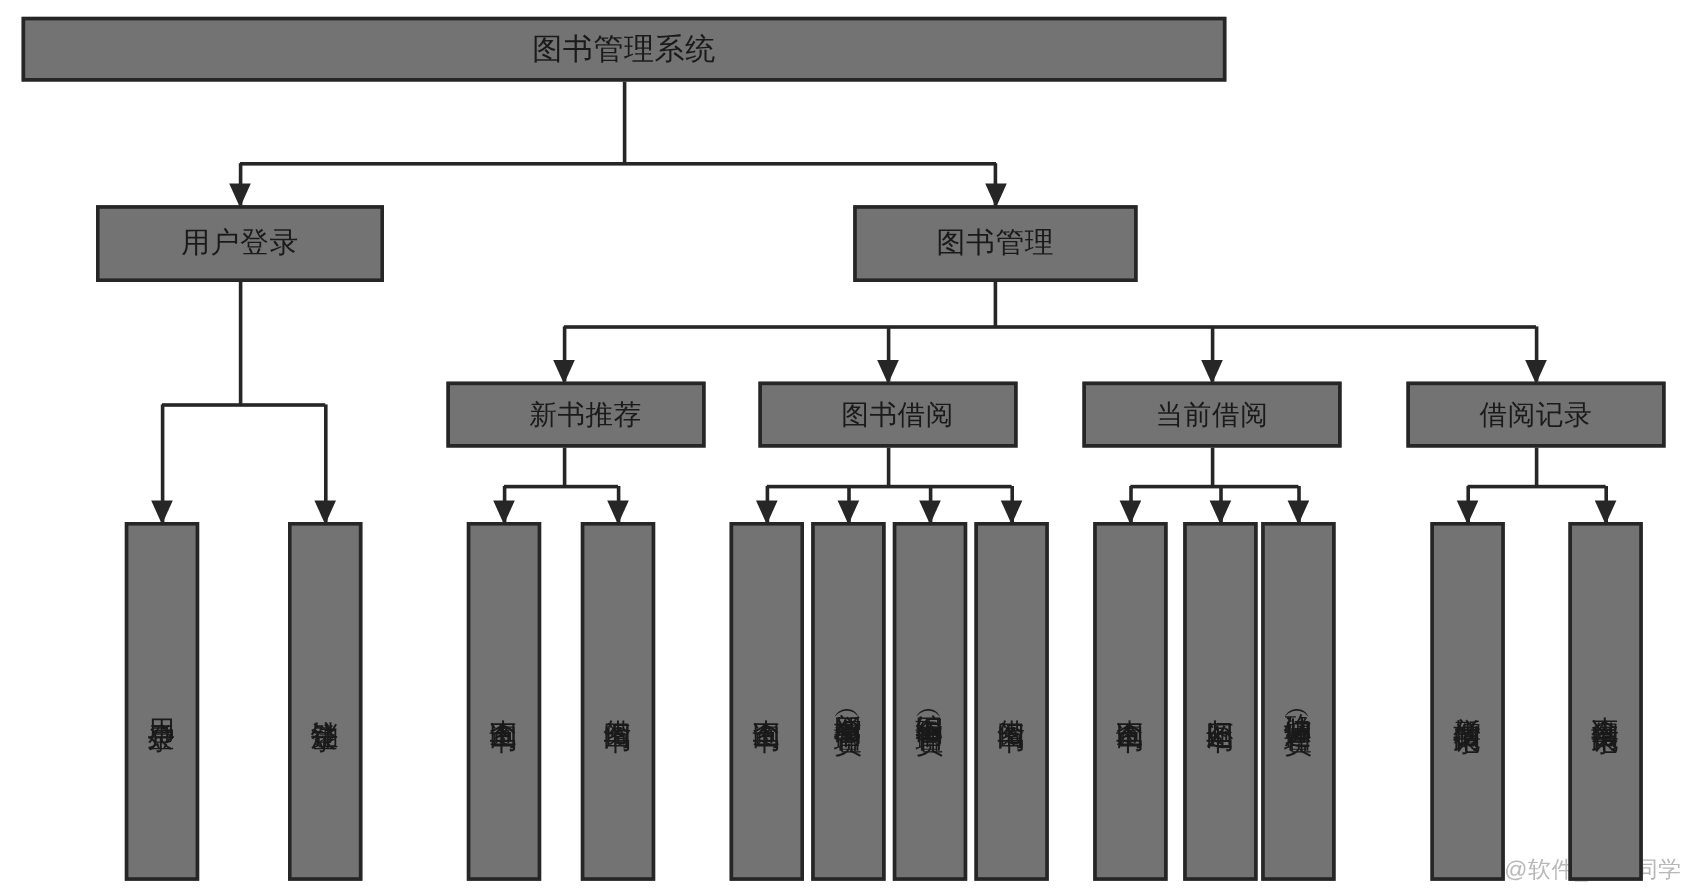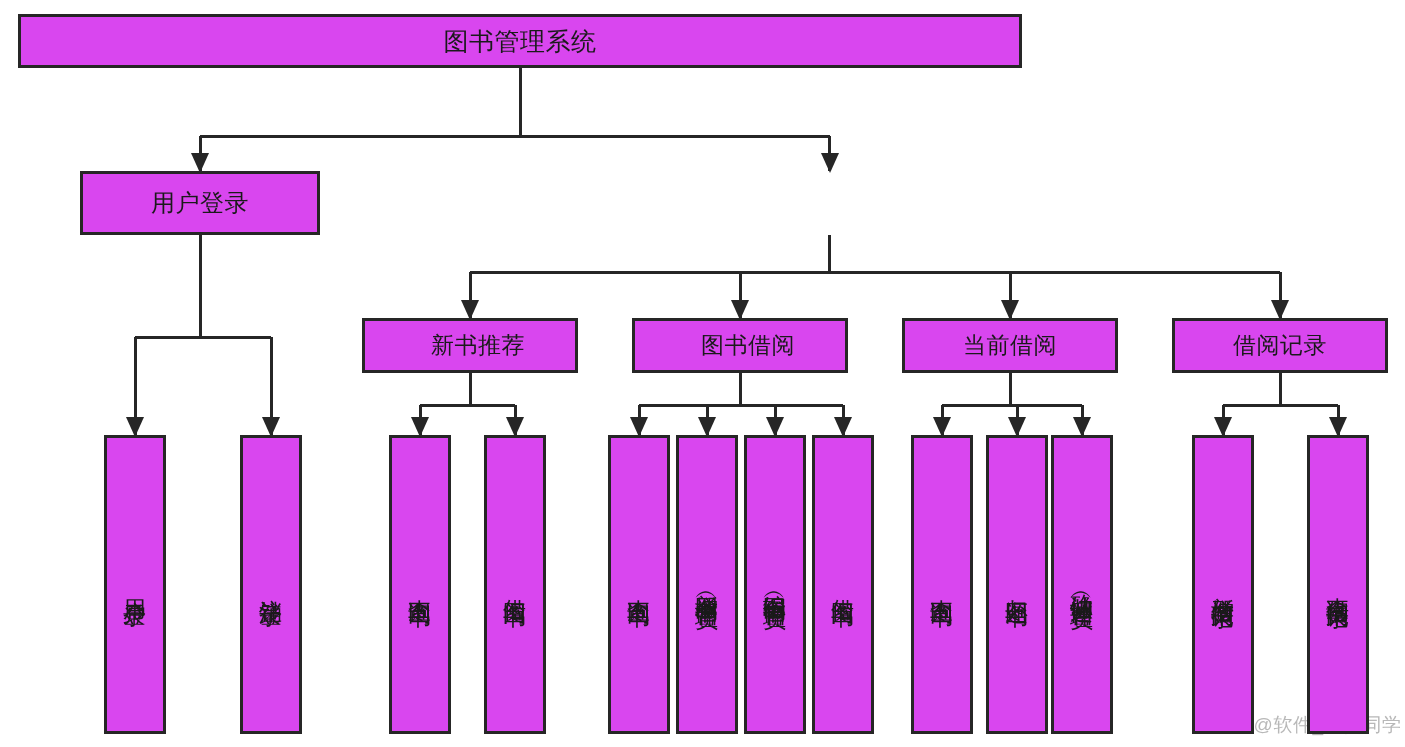--- a/index.html
+++ b/index.html
@@ -20,7 +20,7 @@
   .node {
     position: absolute;
     box-sizing: border-box;
-    background: #d946ef;
+    background: #737373;
     border: 3px solid #262626;
     display: flex;
     align-items: center;

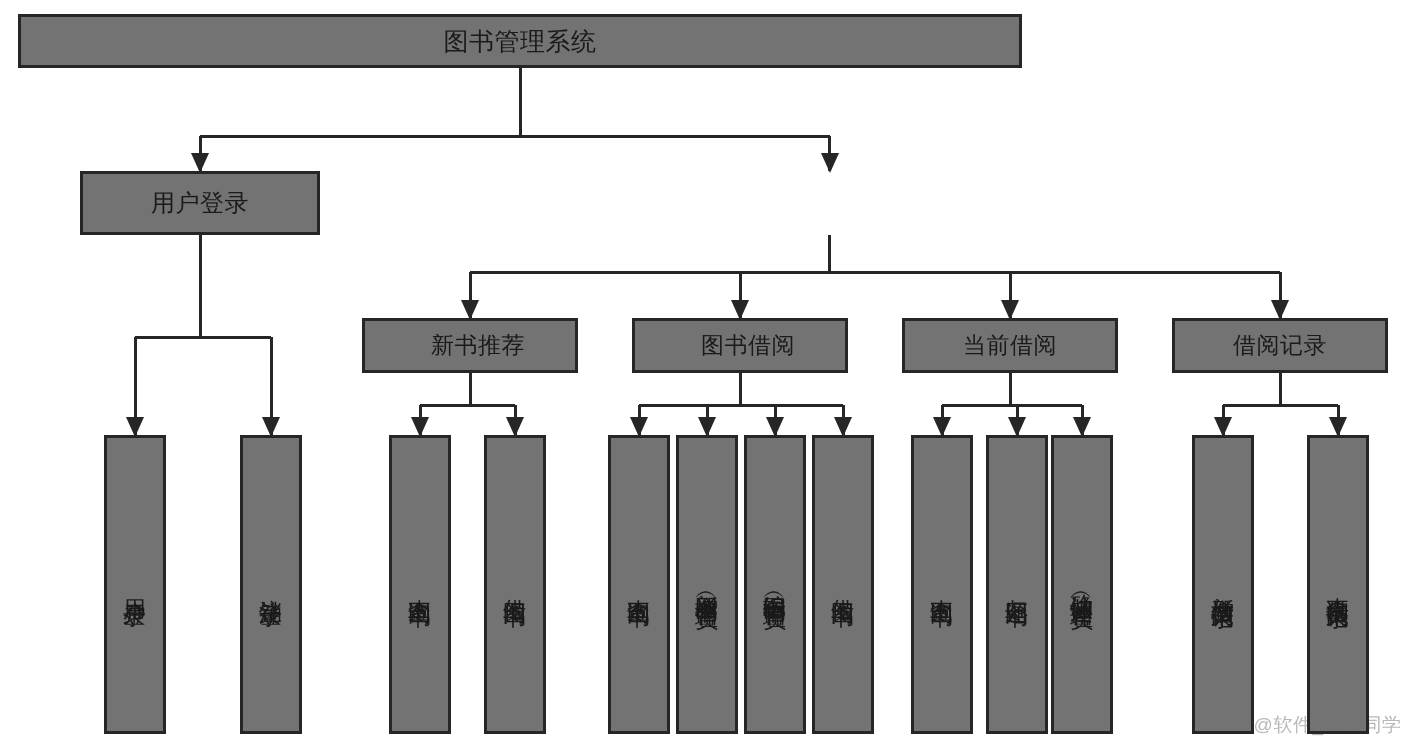--- a/index.html
+++ b/index.html
@@ -84,6 +84,9 @@
     </div>
     <div class="node level2" style="left: 80px; top: 171px; width: 240px; height: 64px;">
       <span class="node-label">用户登录</span>
+    </div>
+    <div class="node level2" style="left: 711px; top: 171px; width: 237px; height: 64px;">
+      <span class="node-label">图书管理</span>
     </div>
     <div class="node level3" style="left: 362px; top: 318px; width: 216px; height: 55px; padding-left: 16px;">
       <span class="node-label">新书推荐</span>

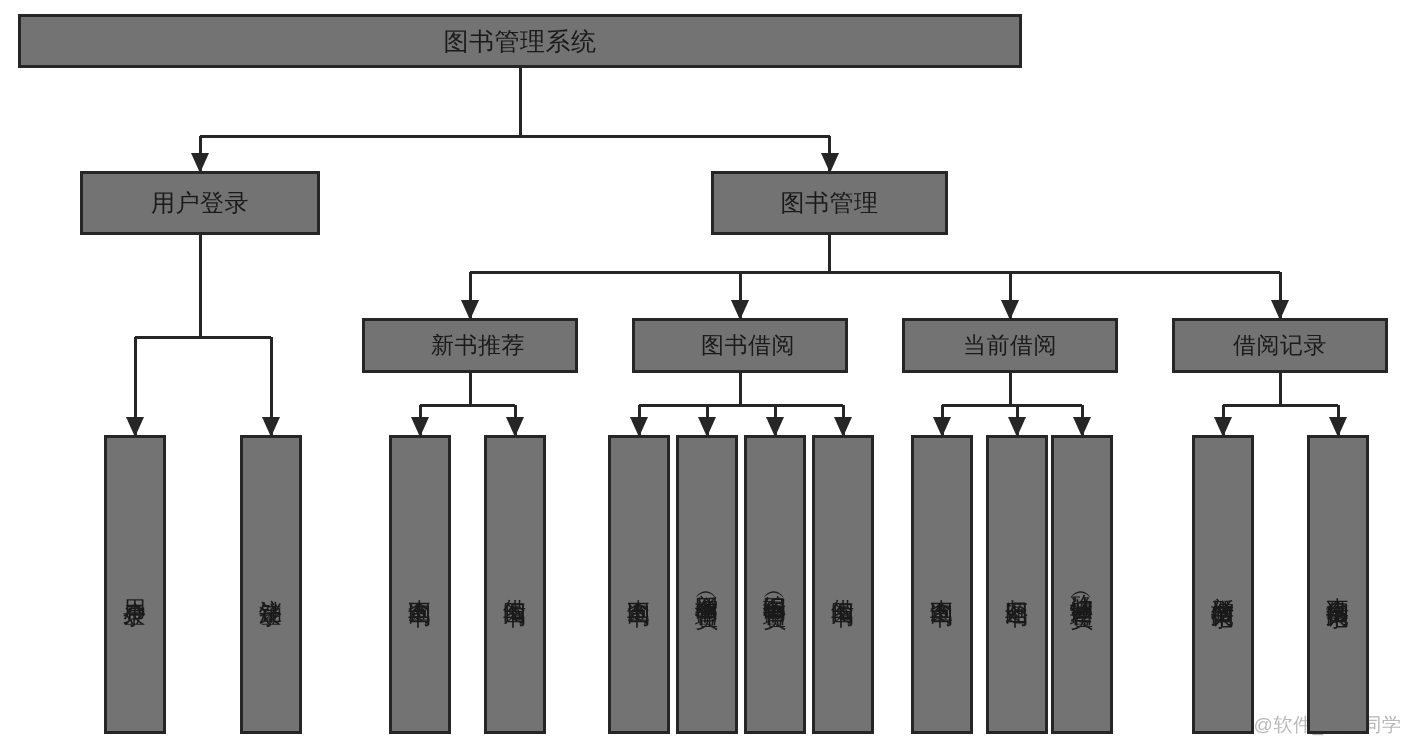--- a/index.html
+++ b/index.html
@@ -88,7 +88,7 @@
     <div class="node level2" style="left: 711px; top: 171px; width: 237px; height: 64px;">
       <span class="node-label">图书管理</span>
     </div>
-    <div class="node level3" style="left: 362px; top: 318px; width: 216px; height: 55px; padding-left: 16px;">
+    <div class="node level3" style="left: 372px; top: 318px; width: 216px; height: 55px; padding-left: 16px;">
       <span class="node-label">新书推荐</span>
     </div>
     <div class="node level3" style="left: 632px; top: 318px; width: 216px; height: 55px; padding-left: 16px;">

